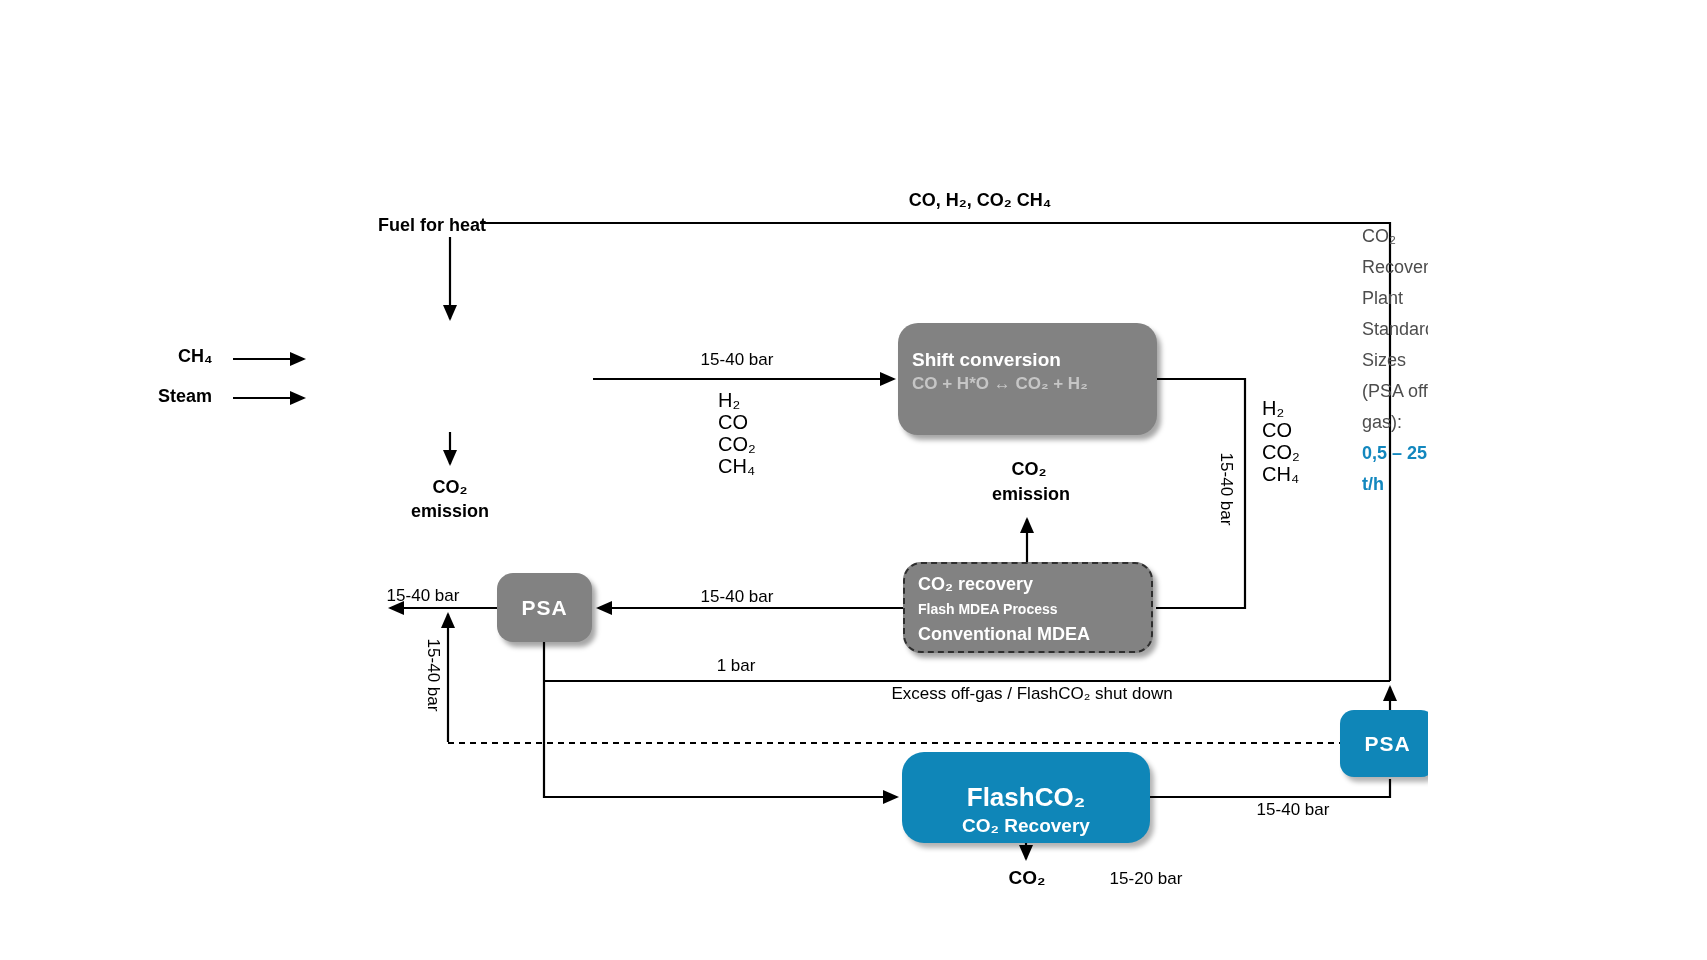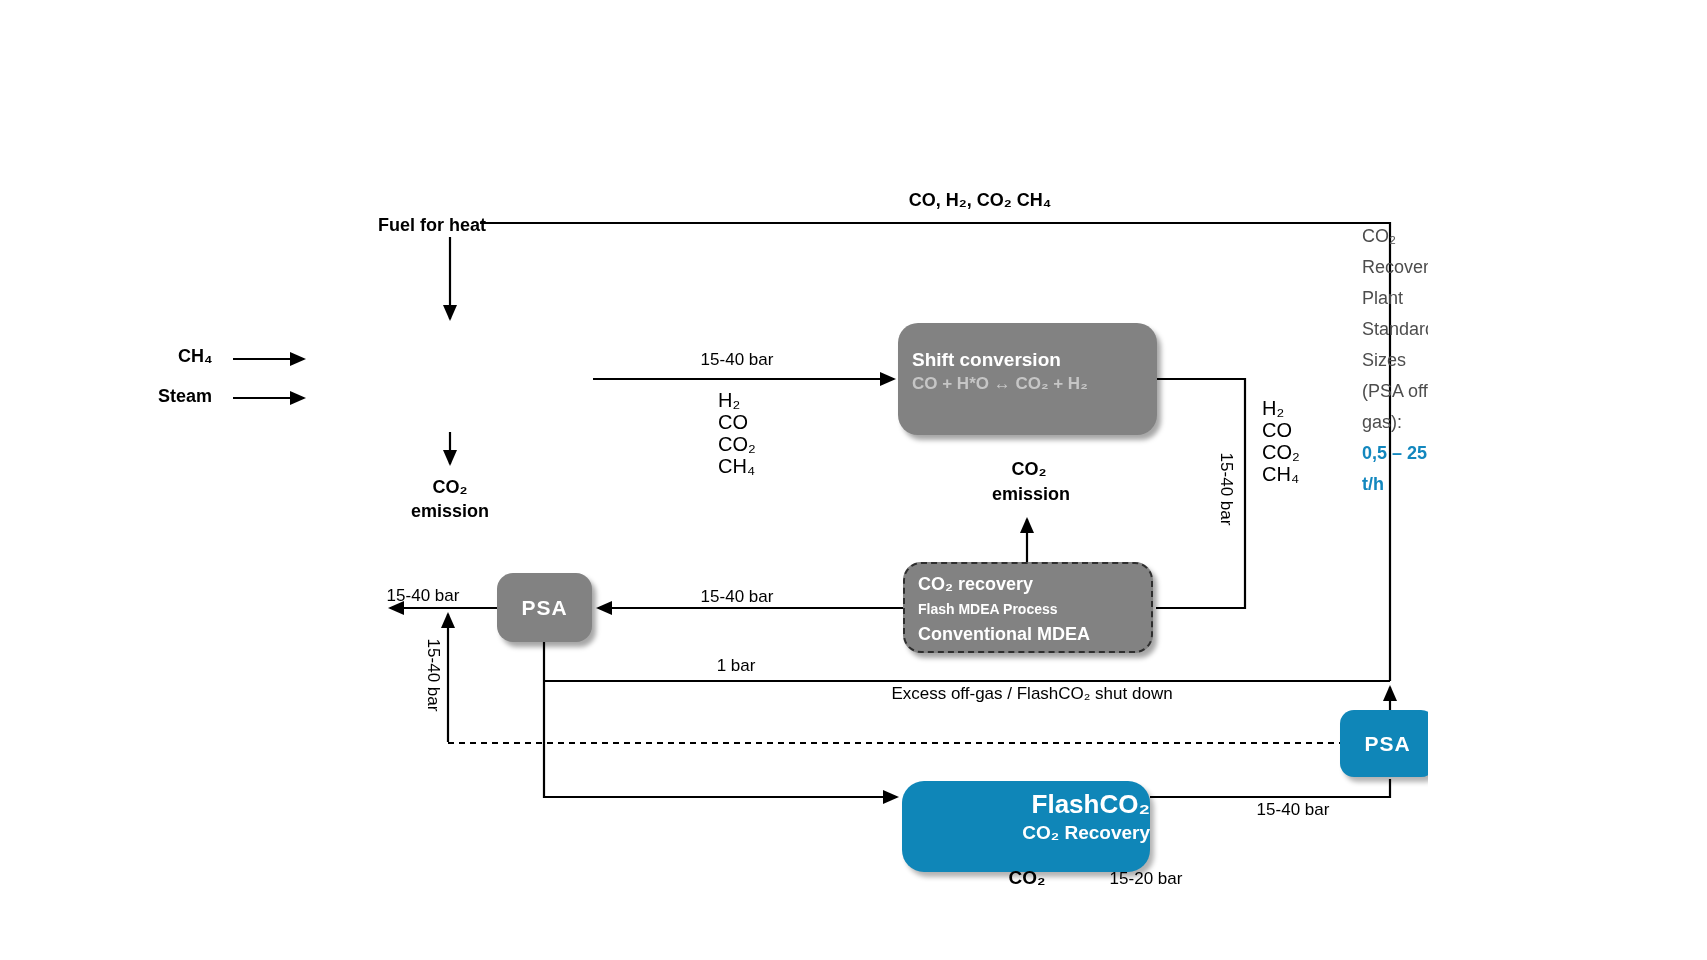--- a/index.html
+++ b/index.html
@@ -112,7 +112,7 @@
   <div class="lbl ctr" style="left:736px;top:656px;">1 bar</div>
   <div class="lbl ctr" style="left:1032px;top:684px;">Excess off-gas / FlashCO₂ shut down</div>
 
-  <div class="bbox" style="left:902px;top:752px;width:248px;height:91px;border-radius:22px;padding-top:7px;box-sizing:border-box;text-align:right;margin-top:29px;">
+  <div class="bbox" style="left:902px;top:752px;width:248px;height:91px;border-radius:22px;padding-top:29px;box-sizing:border-box;text-align:center;">
     <div style="font-weight:bold;font-size:26px;line-height:32px;">FlashCO₂</div>
     <div style="font-weight:bold;font-size:19px;line-height:26px;">CO₂ Recovery</div>
   </div>

